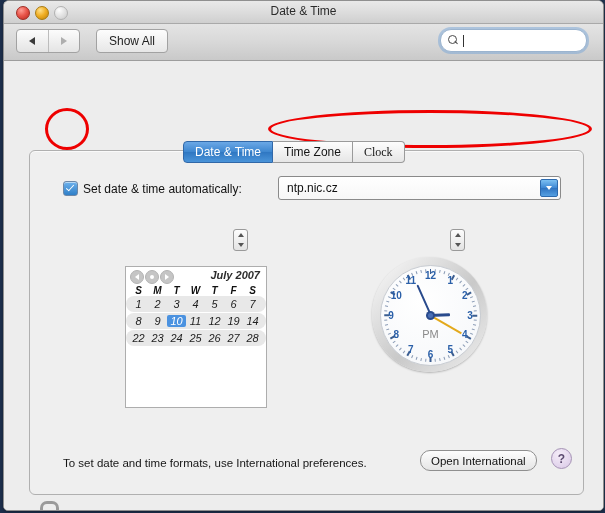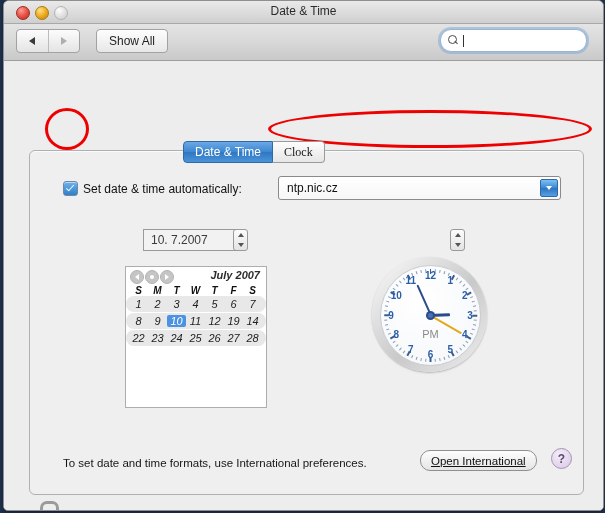--- a/index.html
+++ b/index.html
@@ -216,6 +216,7 @@
 
       <div id="tabs">
         <div class="tab sel">Date &amp; Time</div>
+        <div class="tab">Time Zone</div>
         <div class="tab">Clock</div>
       </div>
 

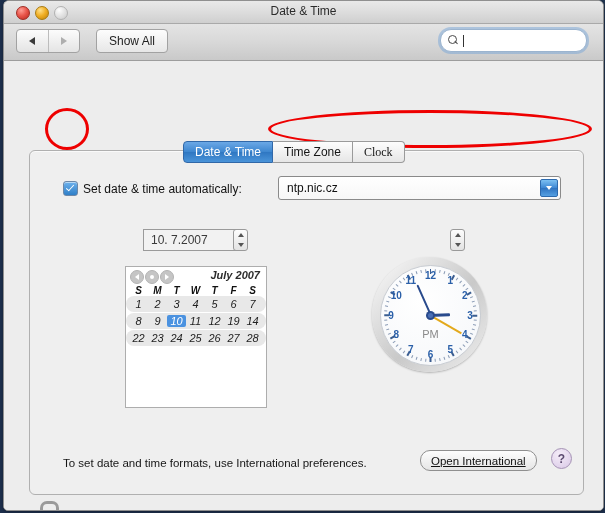--- a/index.html
+++ b/index.html
@@ -232,9 +232,6 @@
           <span id="cbtn"></span>
         </div>
 
-        <div class="field" id="datefield">
-          <span>10.  7.2007</span>
-        </div>
         <div class="stepper" id="dstep">
           <span class="sup"></span>
           <span class="sdn"></span>

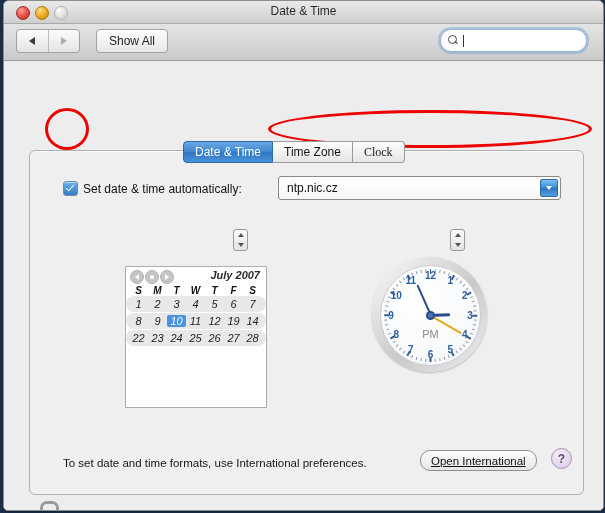--- a/index.html
+++ b/index.html
@@ -159,7 +159,7 @@
   #openintl{position:absolute;left:390px;top:299px;height:19px;padding:0 10px;
             display:flex;align-items:center;font-size:11.5px;color:#111;
             background:linear-gradient(to bottom,#fdfdfd,#e5e5e5);
-            border:1px solid #8f8f8f;border-radius:10px;text-decoration:underline;}
+            border:1px solid #8f8f8f;border-radius:10px;}
   #help{position:absolute;left:521px;top:297px;width:19px;height:19px;border-radius:50%;
         background:radial-gradient(circle at 38% 30%,#f4ecf8,#d9c8e6);
         border:1px solid #a592b5;display:flex;align-items:center;justify-content:center;

